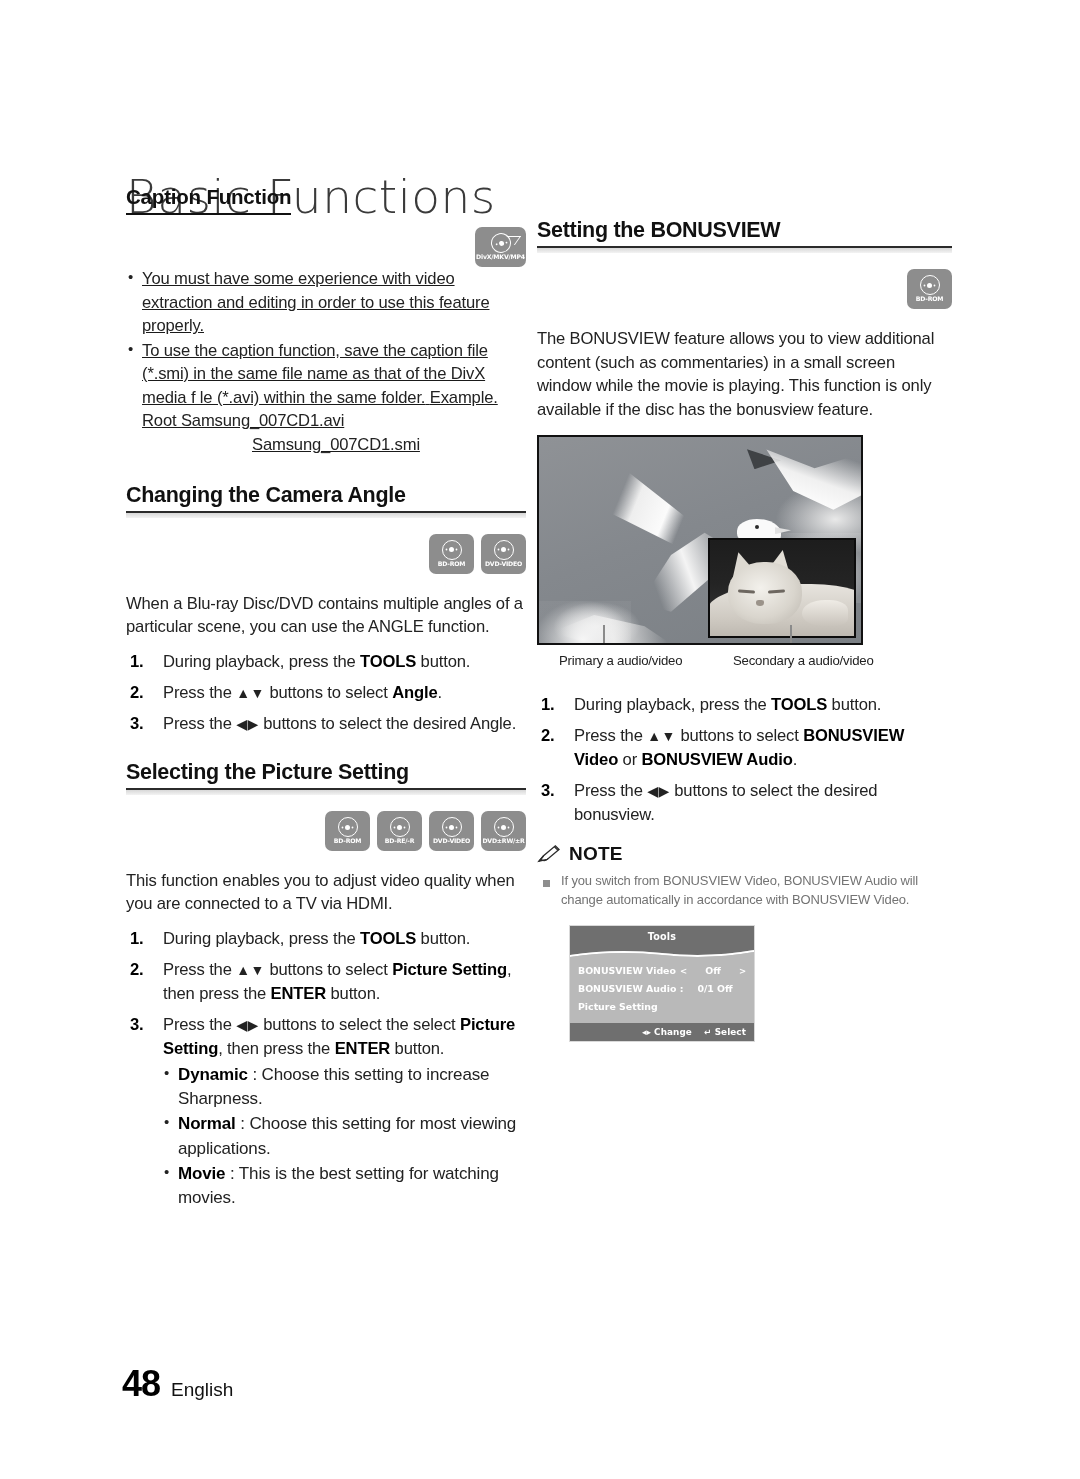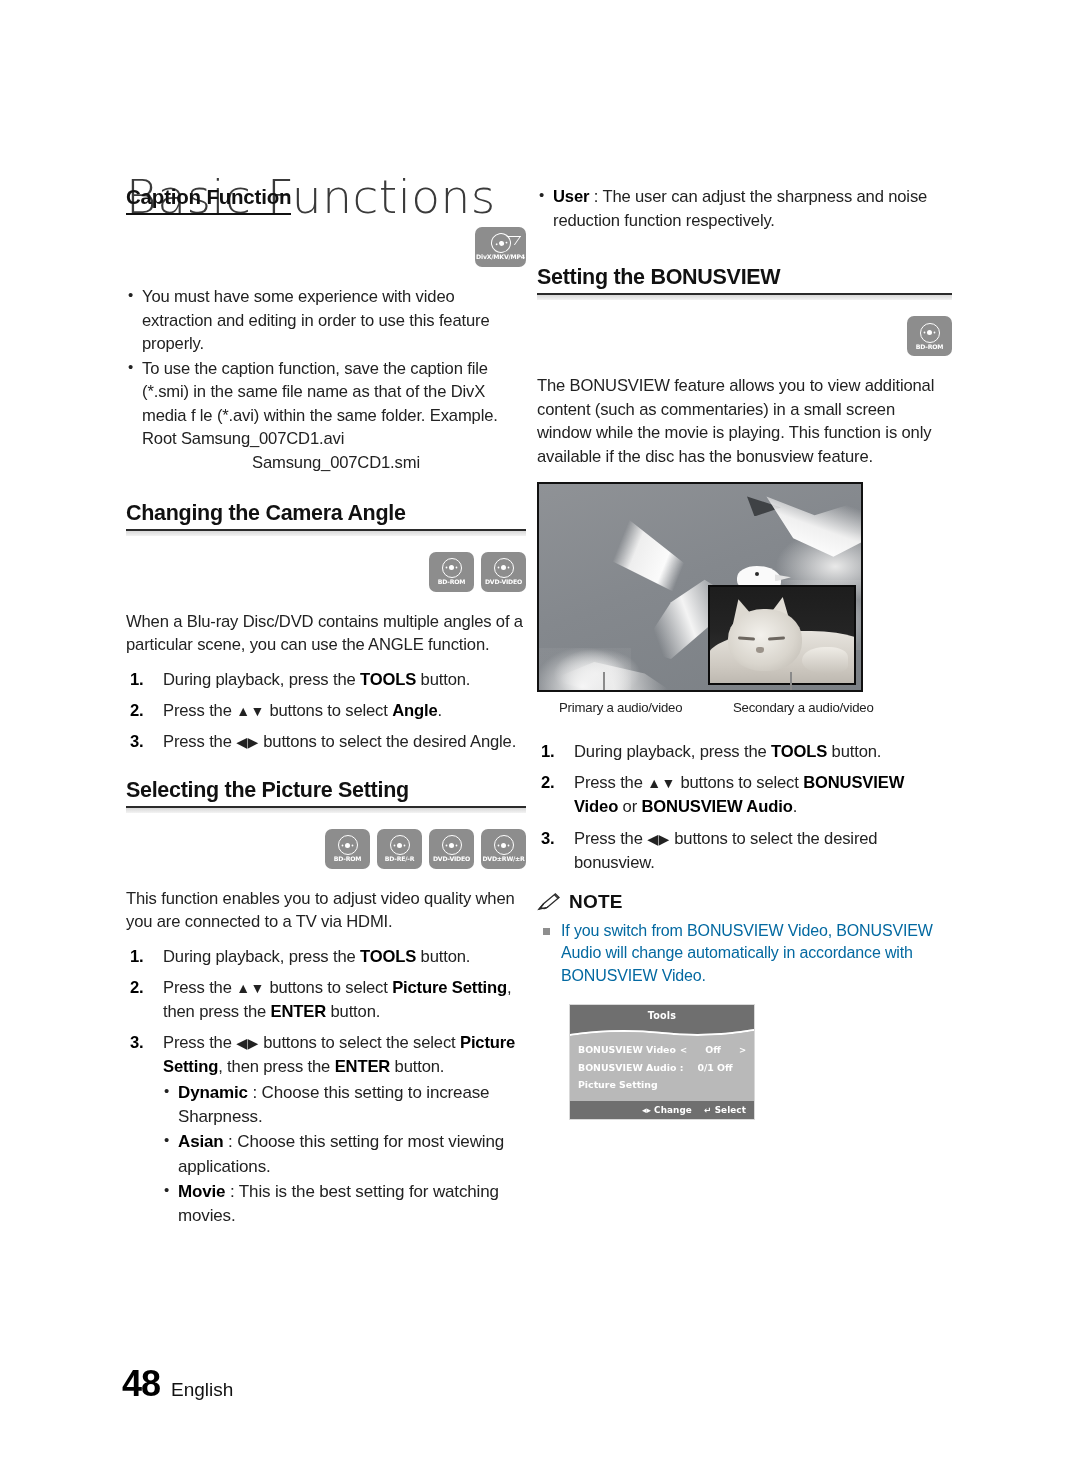--- a/index.html
+++ b/index.html
@@ -390,11 +390,6 @@
 
   <div class="col col-right">
 
-    <ul class="bul">
-      <li>
-        <span class="b">User</span><span> : </span><span>The user can adjust the sharpness and noise reduction function respectively.</span>
-      </li>
-    </ul>
 
     <div style="margin-top:33px;">
       <h2 class="h-sec">Setting the BONUSVIEW</h2>

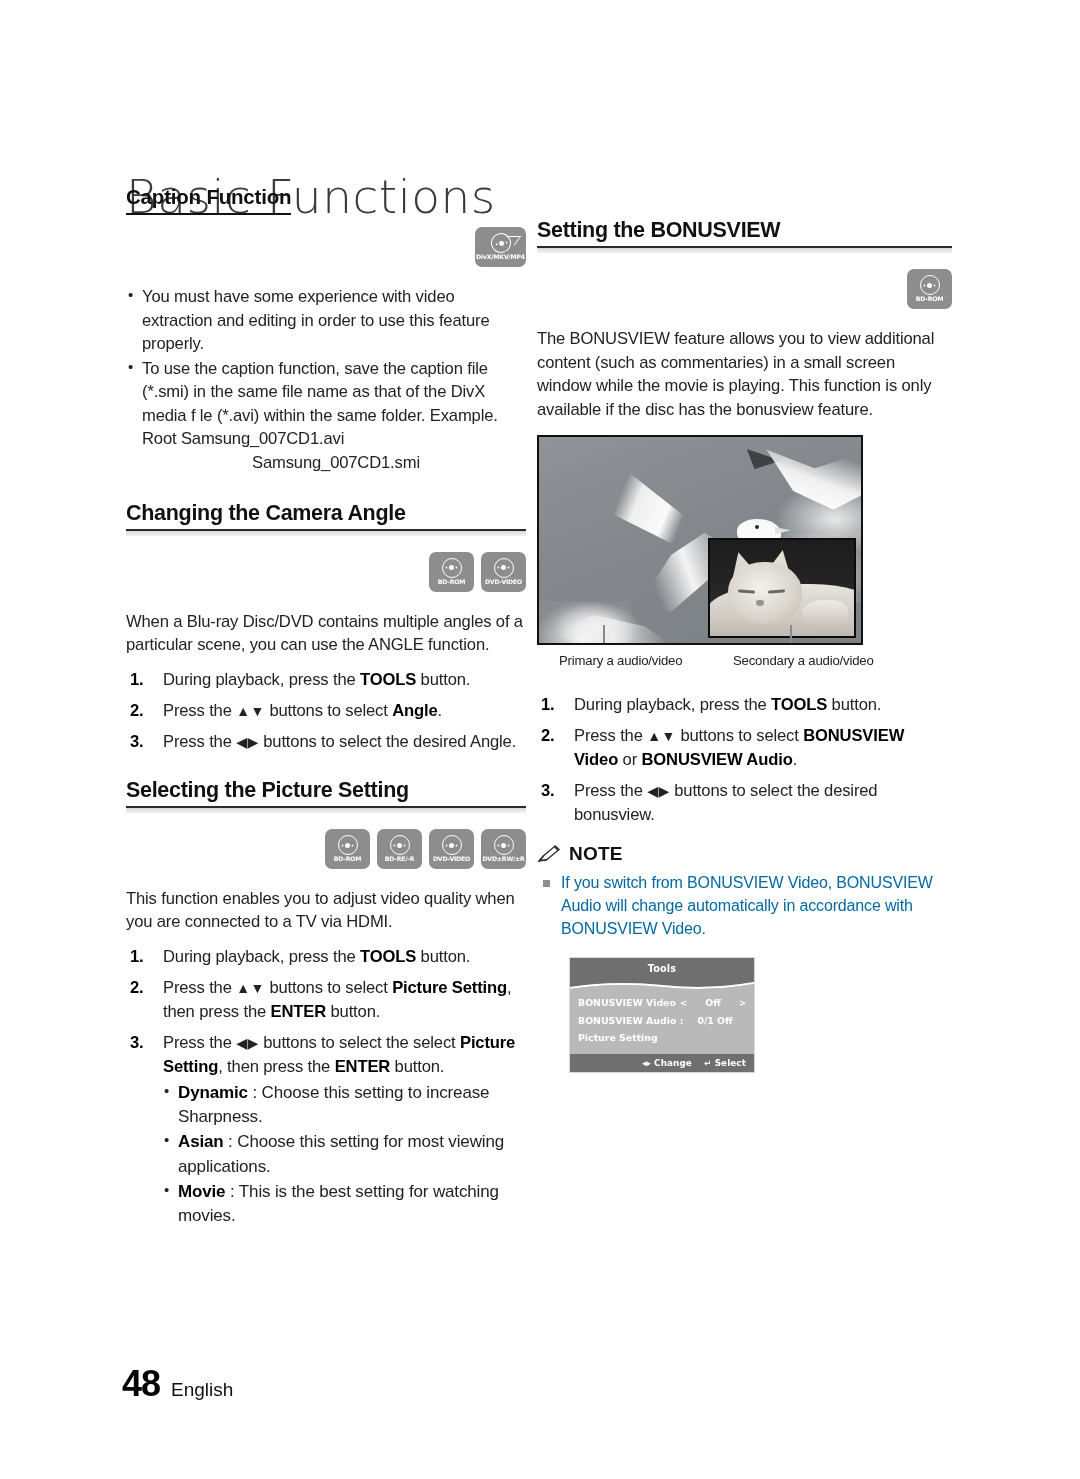--- a/index.html
+++ b/index.html
@@ -289,7 +289,7 @@
         </div>
       </div>
 
-      <ul class="bul" style="margin-top:18px;">
+      <ul class="bul" style="text-decoration:underline;">
         <li>
           <span>You must have some experience with video extraction and editing in order to use this feature properly.</span>
         </li>

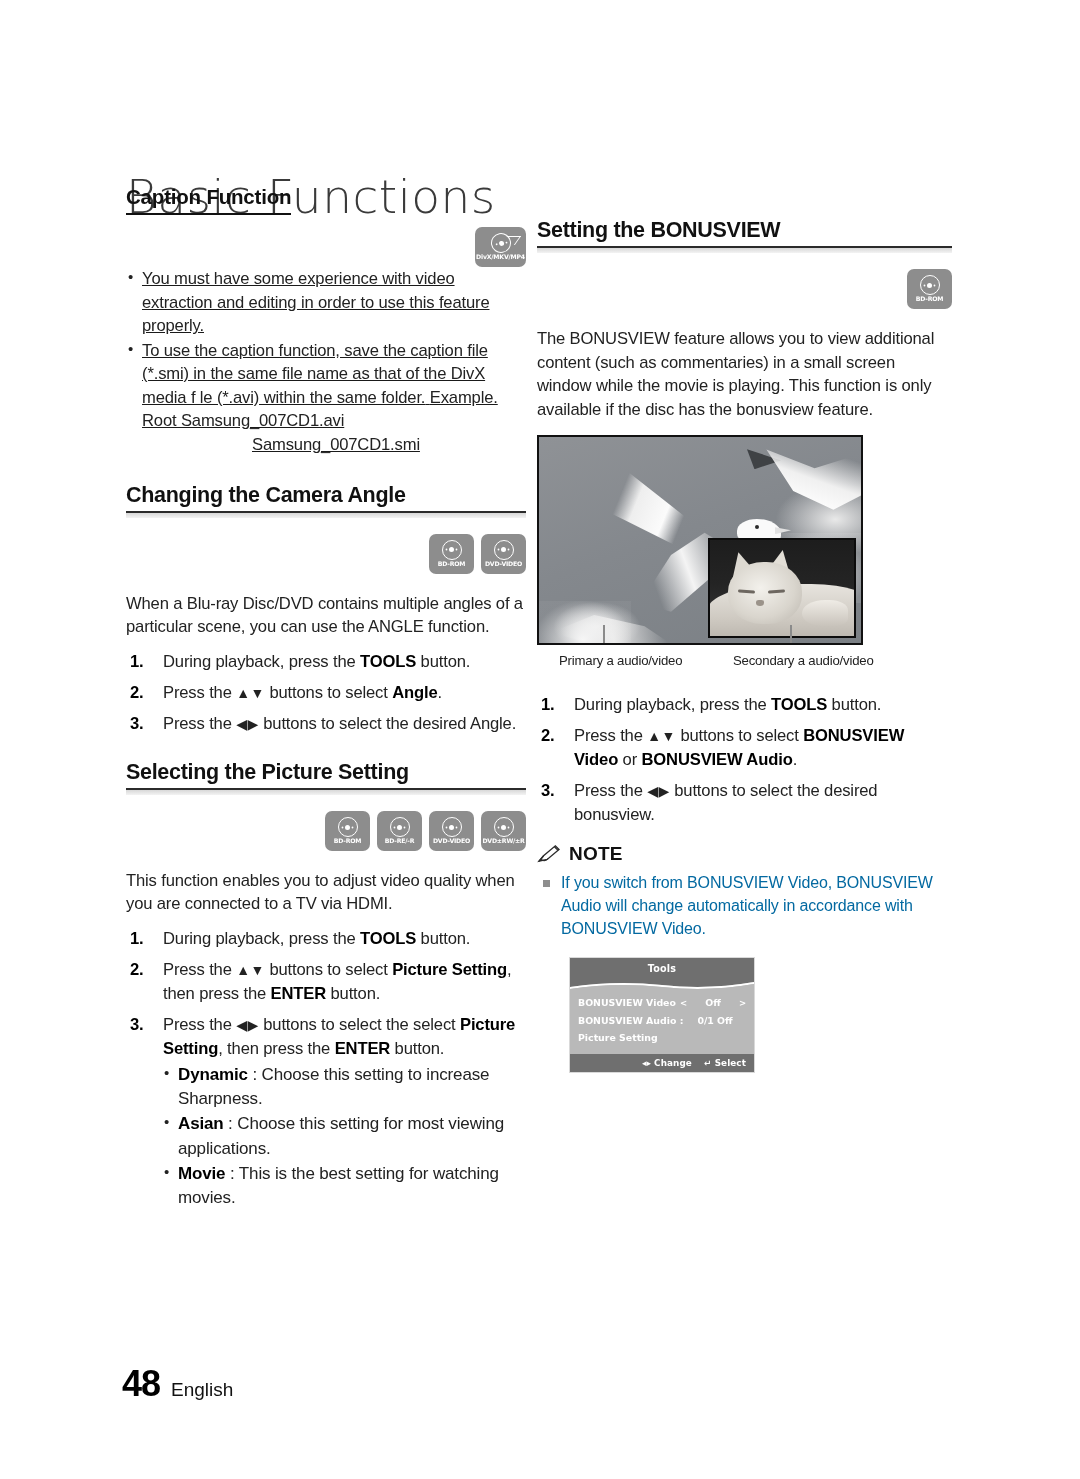--- a/index.html
+++ b/index.html
@@ -223,7 +223,7 @@
   ul.note-list{ list-style:none; margin:7px 0 0 0; padding:0; }
   ul.note-list > li{
     position:relative; padding-left:24px;
-    font-size:16px; line-height:1.42; color:#0369a1; letter-spacing:-.15px;
+    font-size:13px; line-height:1.42; color:#737373; letter-spacing:-.15px;
   }
   ul.note-list > li::before{
     content:""; position:absolute; left:6px; top:8px;

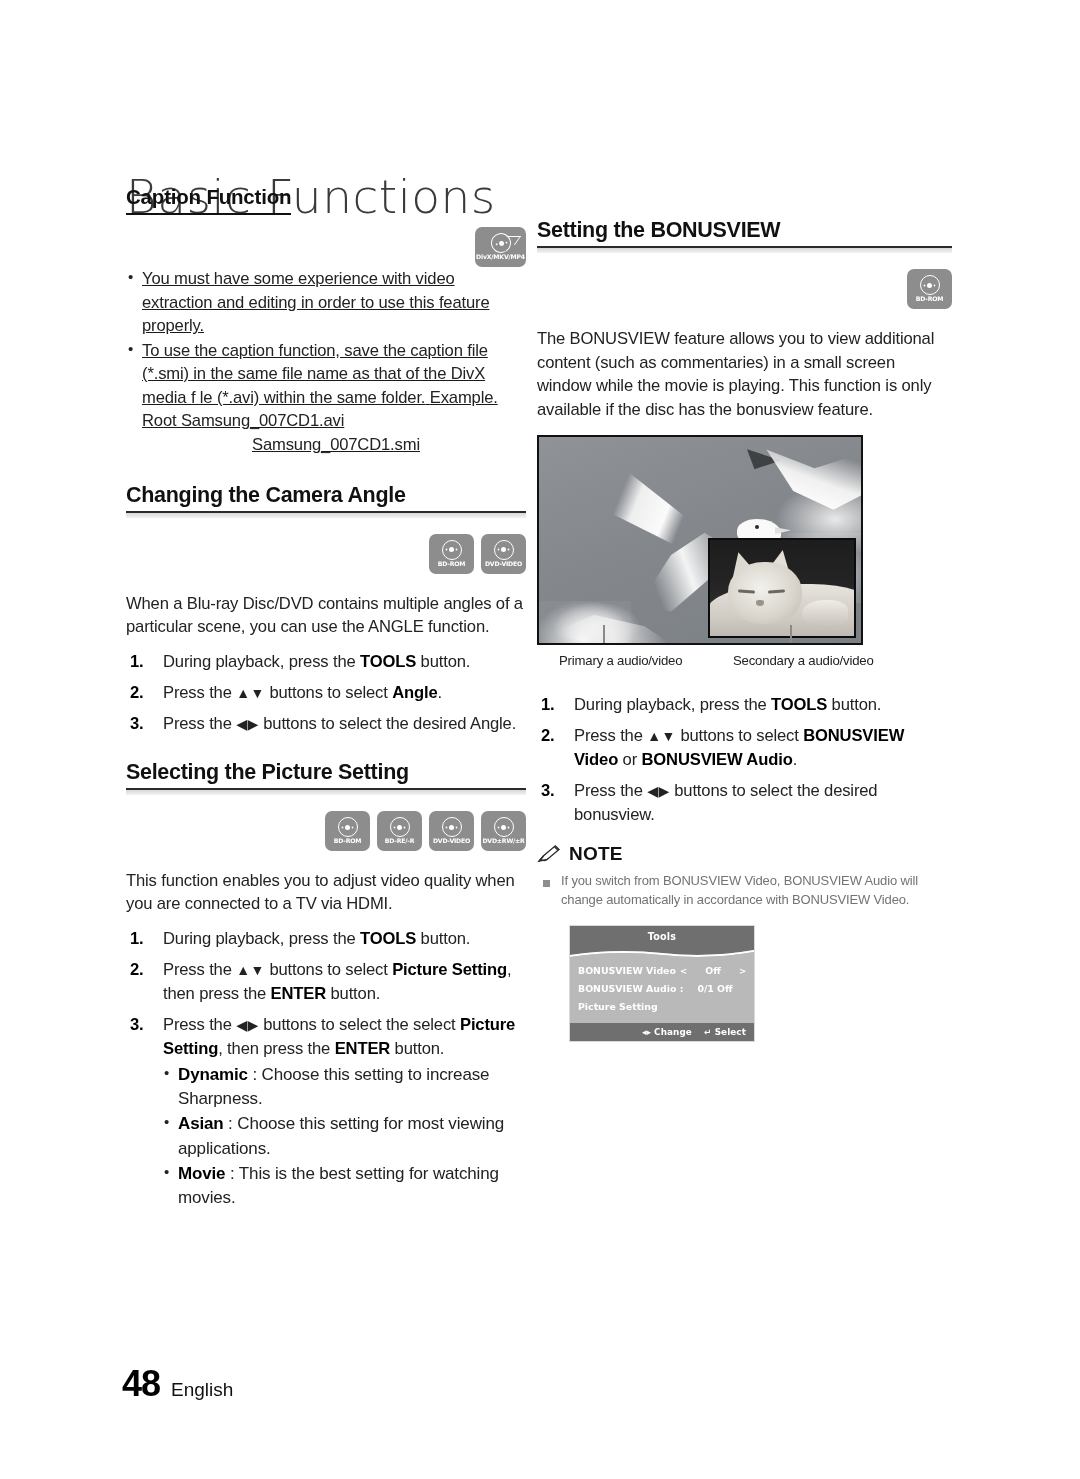--- a/index.html
+++ b/index.html
@@ -377,7 +377,7 @@
               <span class="b">Dynamic</span><span> : </span><span>Choose this setting to increase Sharpness.</span>
             </li>
             <li>
-              <span class="b">Asian</span><span> : </span><span>Choose this setting for most viewing applications.</span>
+              <span class="b">Normal</span><span> : </span><span>Choose this setting for most viewing applications.</span>
             </li>
             <li>
               <span class="b">Movie</span><span> : </span><span>This is the best setting for watching movies.</span>

